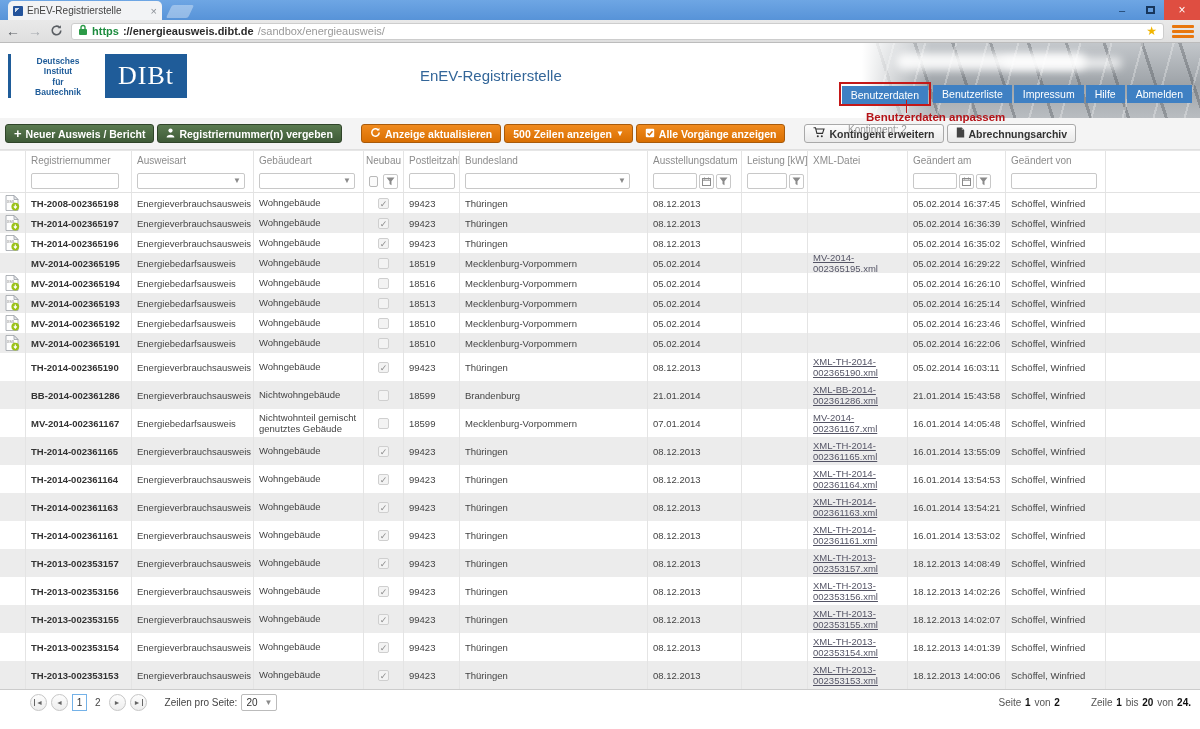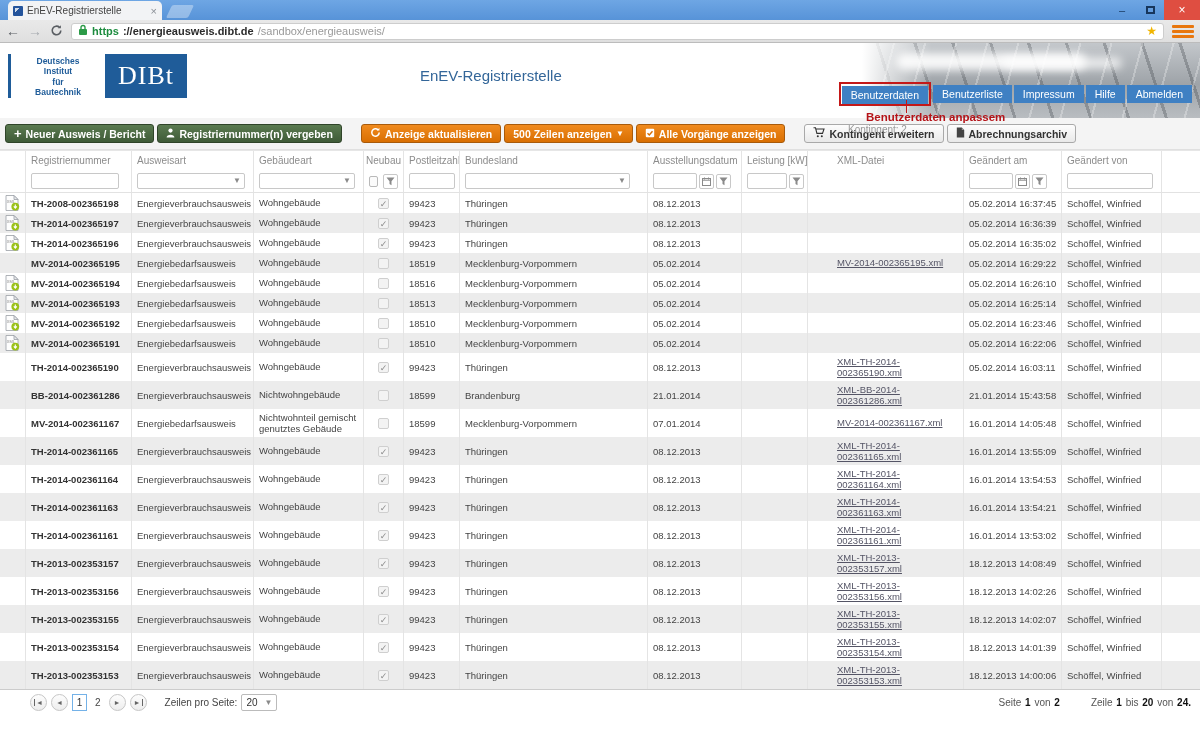--- a/index.html
+++ b/index.html
@@ -97,7 +97,7 @@
   .col-reg{width:106px;} .col-art{width:122px;} .col-geb{width:110px;}
   .col-neu{width:40px; justify-content:center;}
   .col-plz{width:56px;} .col-land{width:188px;} .col-datum{width:94px;}
-  .col-kw{width:66px;} .col-xml{width:132px;margin-left:24px;} .col-am{width:98px;} .col-von{width:100px;}
+  .col-kw{width:66px;} .col-xml{width:100px;} .col-am{width:98px;} .col-von{width:100px;}
   .col-fill{flex:1; border-right:none;}
   .g-head { height:20px; border-top:1px solid #e6e6e6; color:#8c8c8c; font-size:10px;
             background:#fff; }

